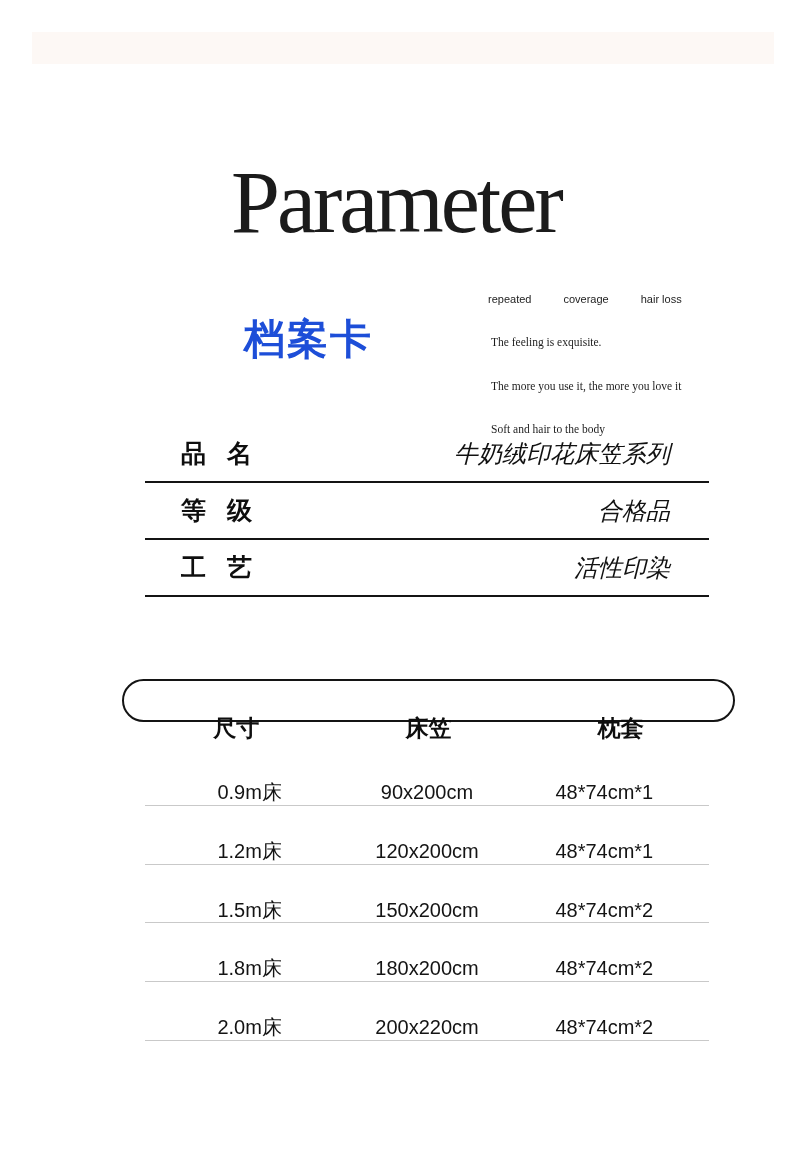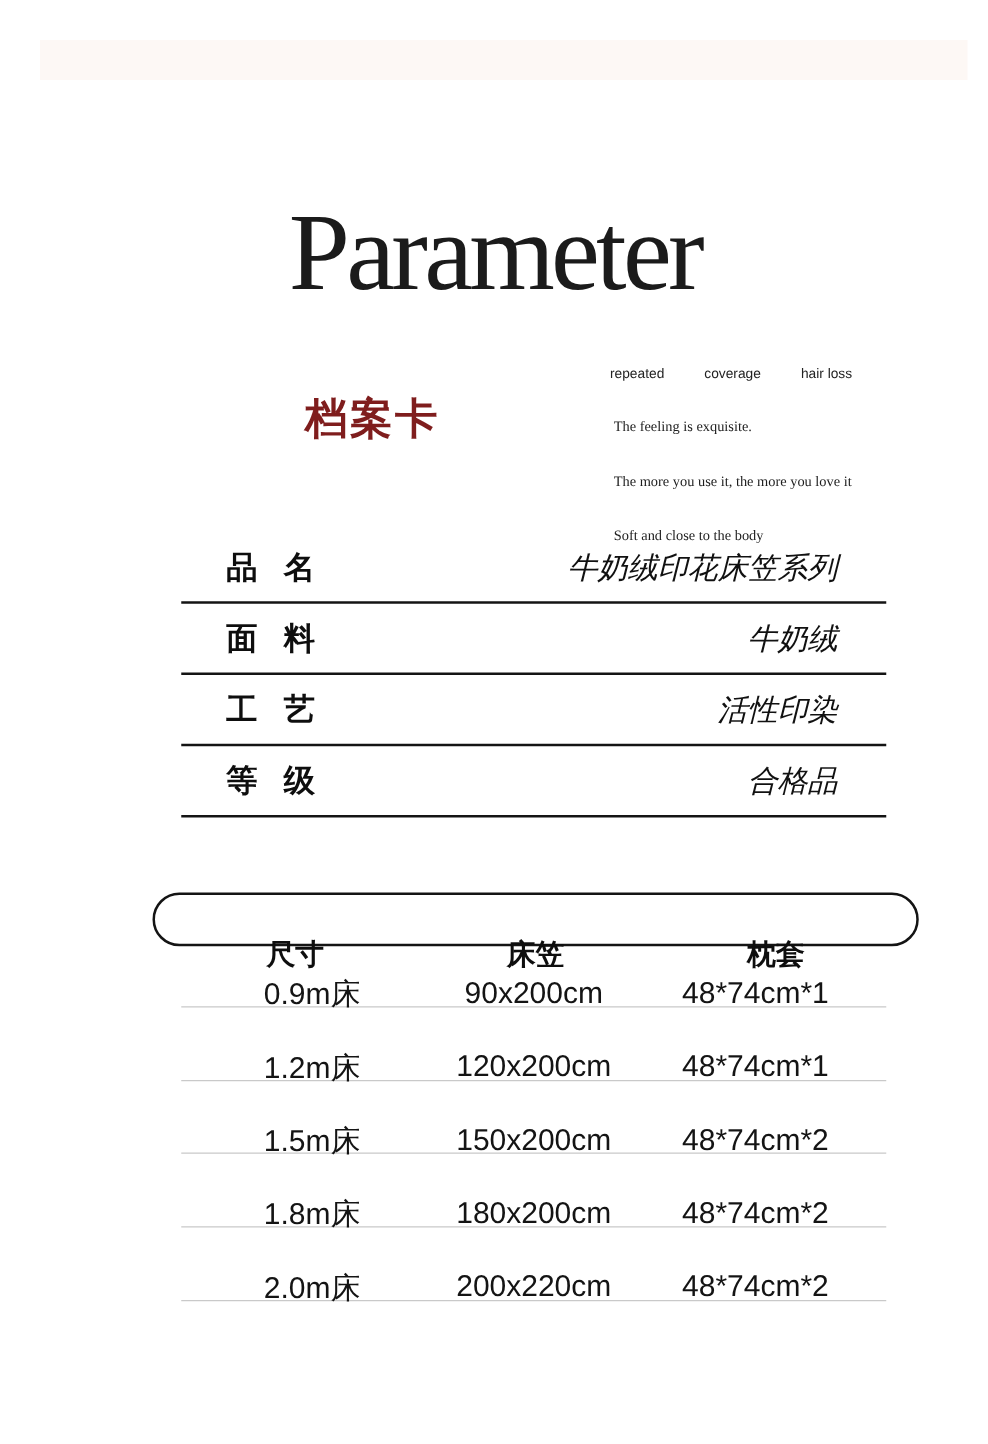--- a/index.html
+++ b/index.html
@@ -43,10 +43,10 @@
   .title-zh {
     position: absolute;
     left: 196px; top: 264px;
-    font-size: 34px;
+    font-size: 41px;
     font-weight: 700;
     letter-spacing: 2px;
-    color: #7f1d1d;
+    color: #1d4ed8;
     white-space: nowrap;
   }
   .tagline {

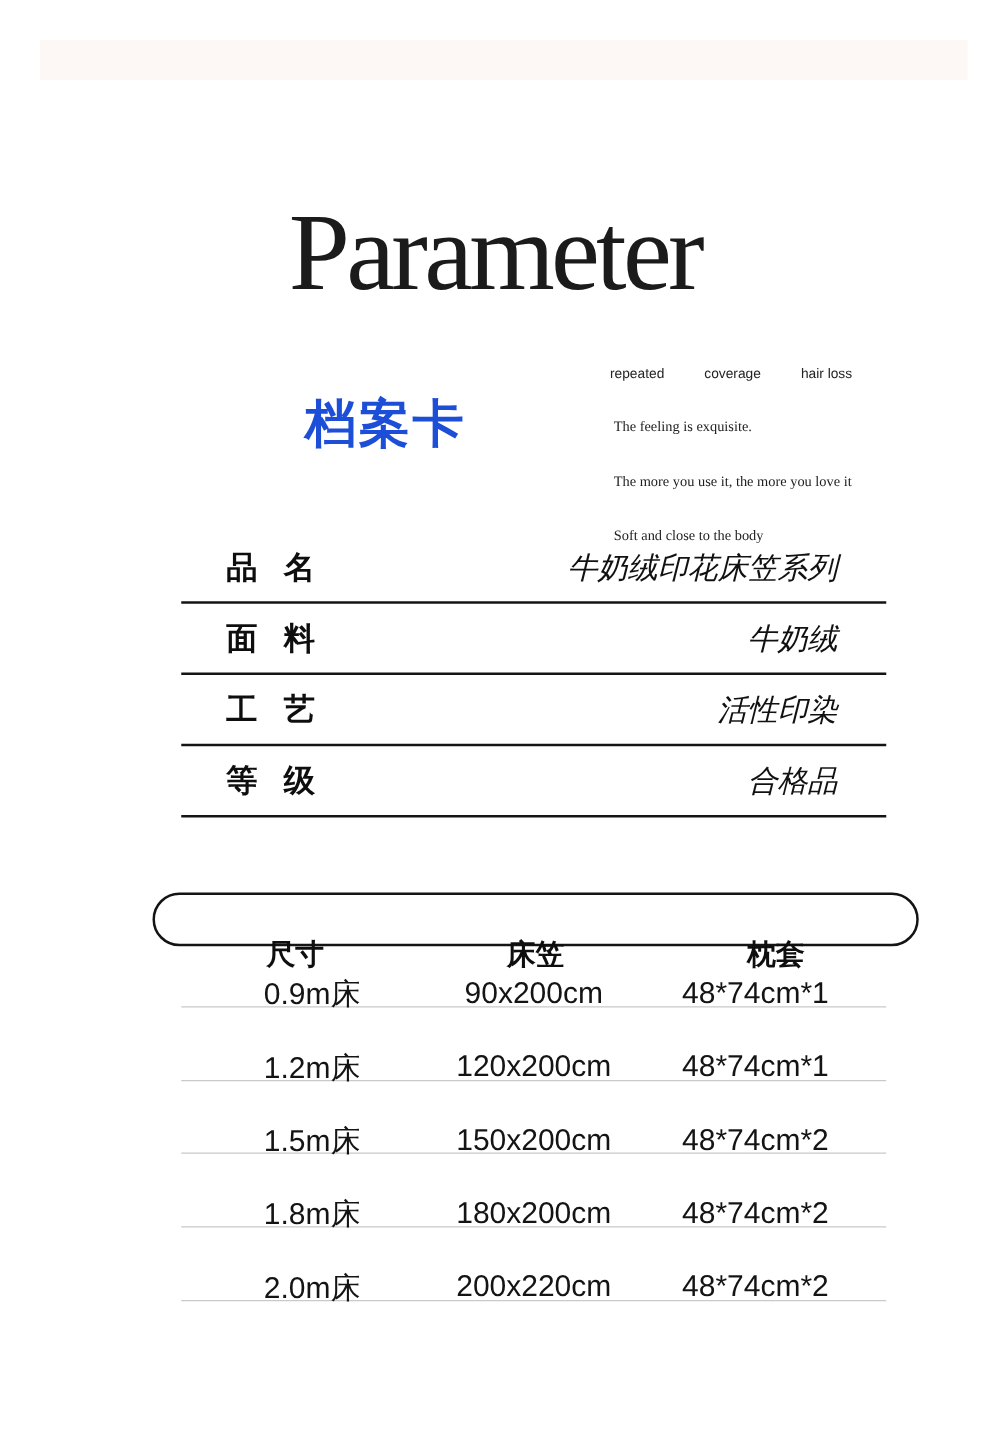--- a/index.html
+++ b/index.html
@@ -141,7 +141,7 @@
   <div class="tagline">
     <div>The feeling is exquisite.</div>
     <div>The more you use it, the more you love it</div>
-    <div>Soft and close to the body</div>
+    <div>Soft and hair to the body</div>
   </div>
 
   <div class="specs">

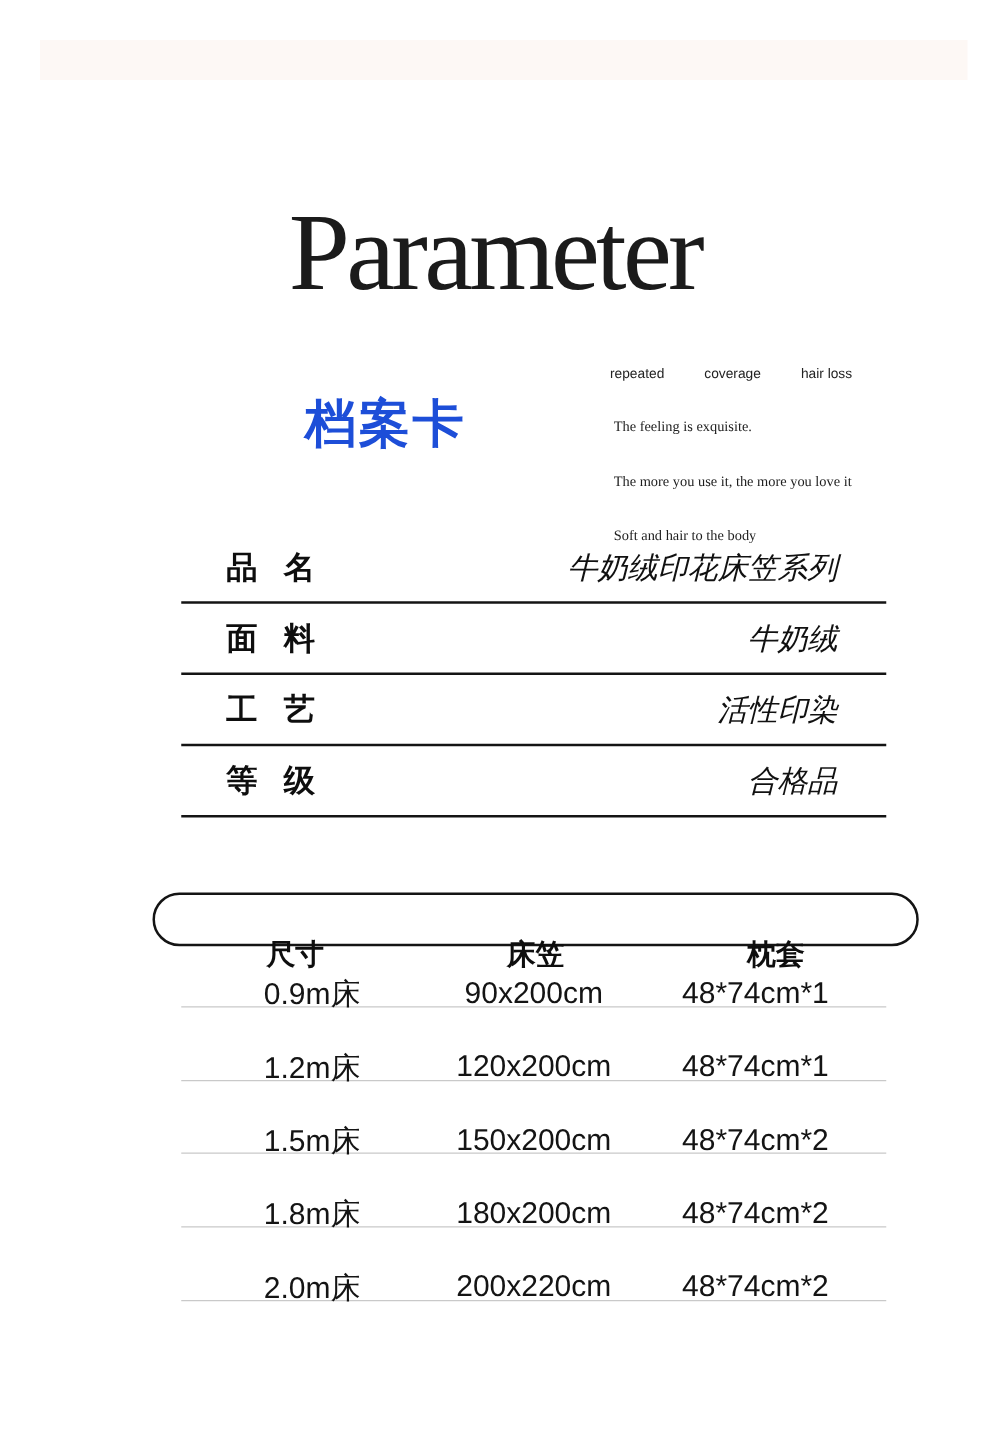--- a/index.html
+++ b/index.html
@@ -150,10 +150,6 @@
       <span class="spec-value">牛奶绒印花床笠系列</span>
     </div>
     <div class="spec-row">
-      <span class="spec-label">面 料</span>
-      <span class="spec-value">牛奶绒</span>
-    </div>
-    <div class="spec-row">
       <span class="spec-label">工 艺</span>
       <span class="spec-value">活性印染</span>
     </div>

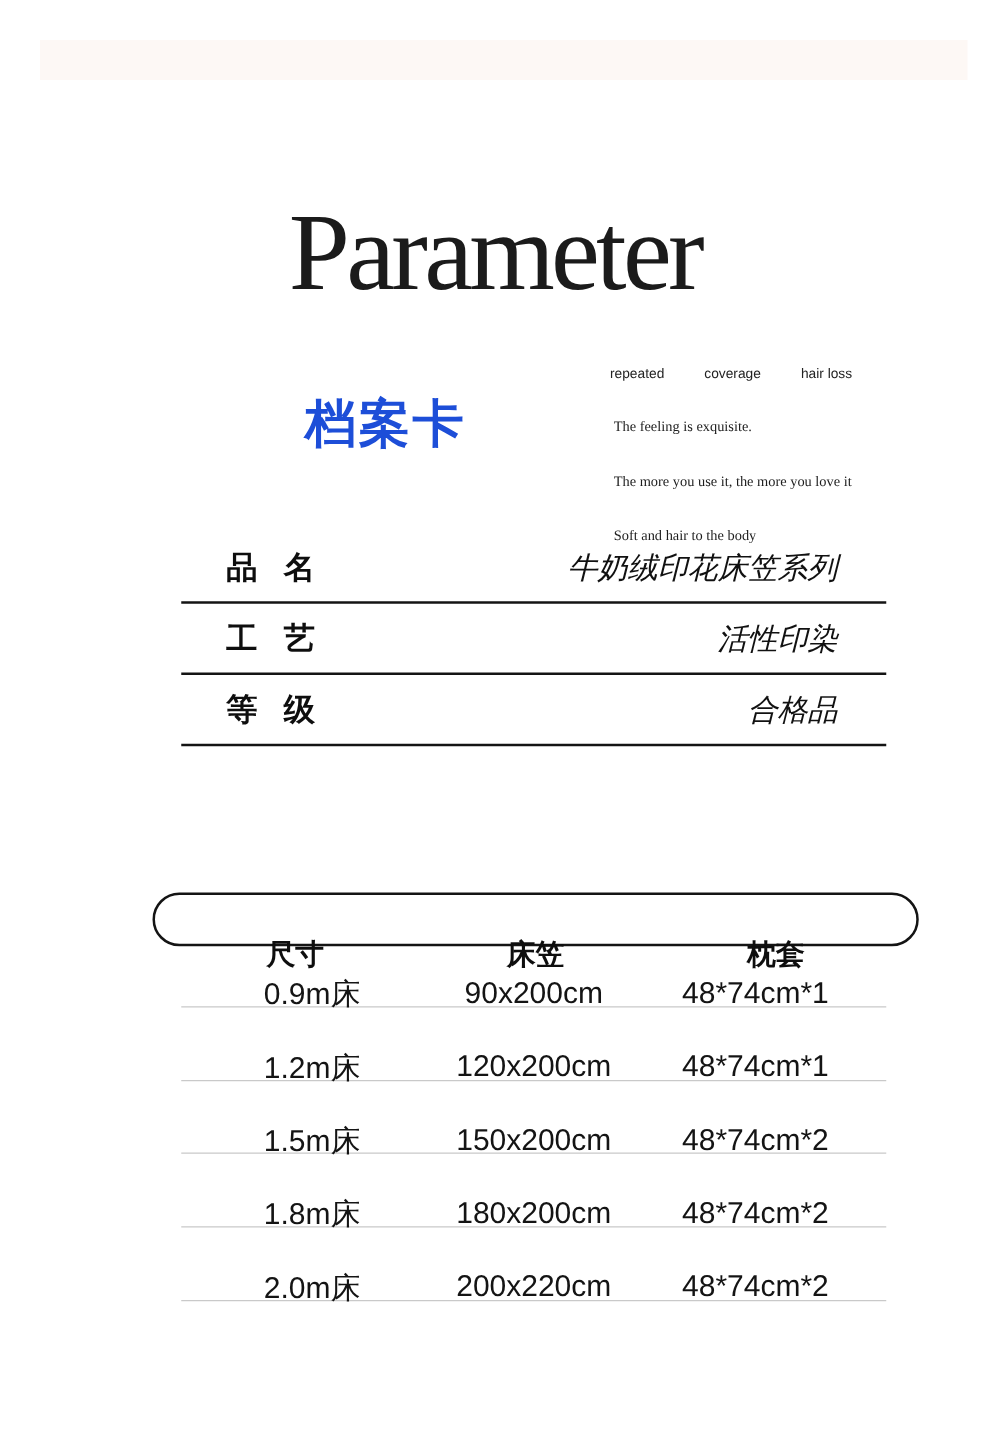--- a/index.html
+++ b/index.html
@@ -150,12 +150,12 @@
       <span class="spec-value">牛奶绒印花床笠系列</span>
     </div>
     <div class="spec-row">
+      <span class="spec-label">等 级</span>
+      <span class="spec-value">合格品</span>
+    </div>
+    <div class="spec-row">
       <span class="spec-label">工 艺</span>
       <span class="spec-value">活性印染</span>
-    </div>
-    <div class="spec-row">
-      <span class="spec-label">等 级</span>
-      <span class="spec-value">合格品</span>
     </div>
   </div>
 

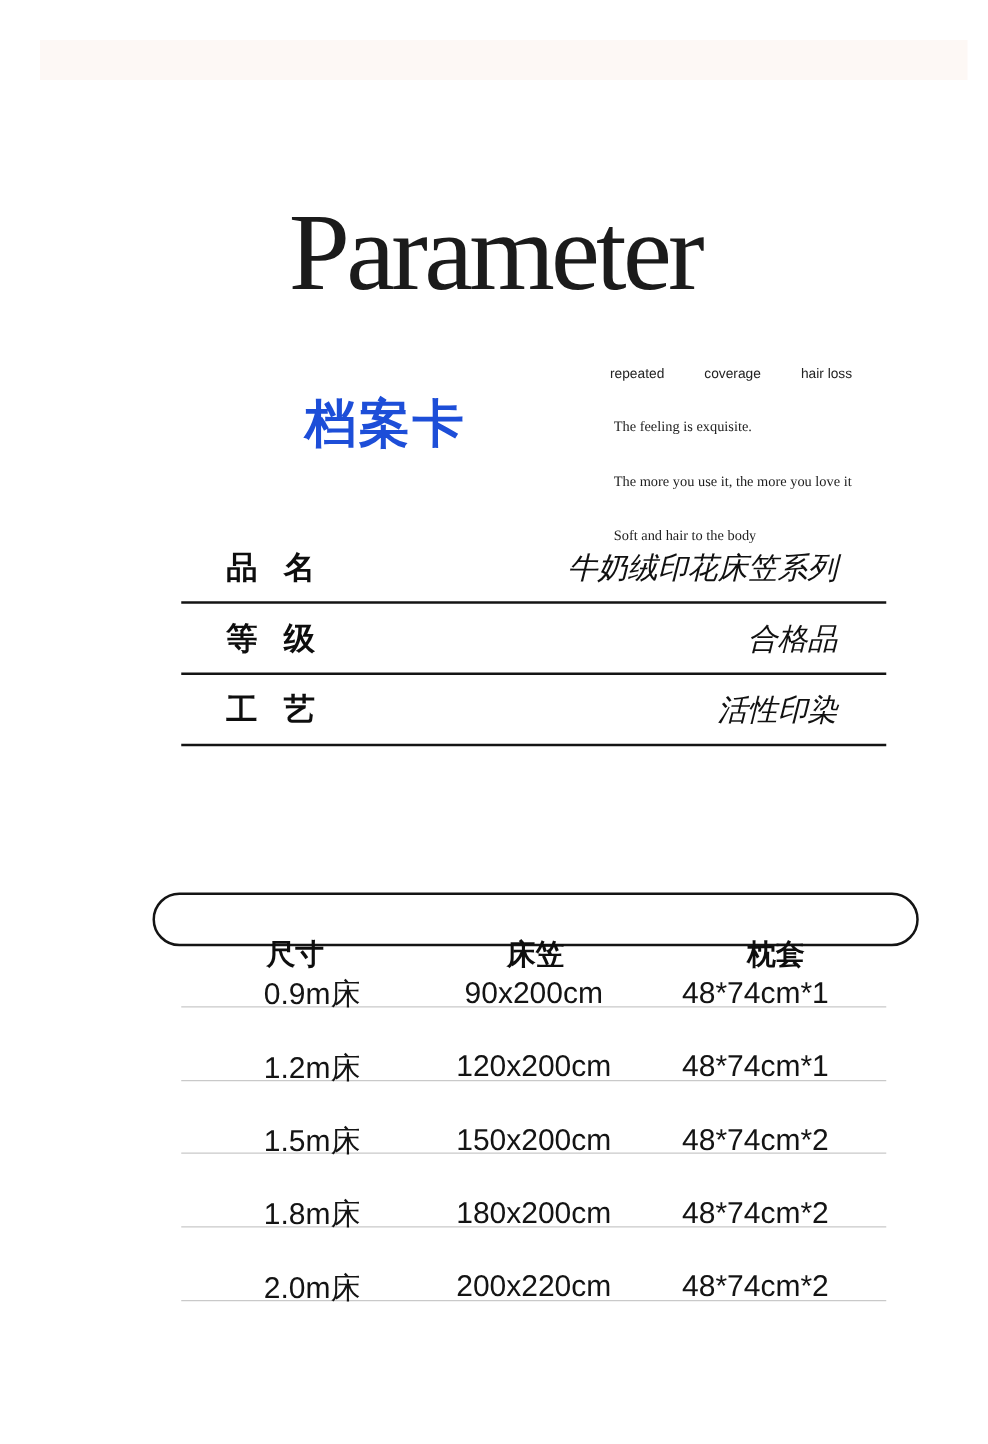--- a/index.html
+++ b/index.html
@@ -94,7 +94,6 @@
     grid-template-columns: 1fr 1fr 1fr;
     align-items: center;
     justify-items: center;
-    margin-top: 35px;
   }
   .size-header .hcell {
     font-size: 23px;

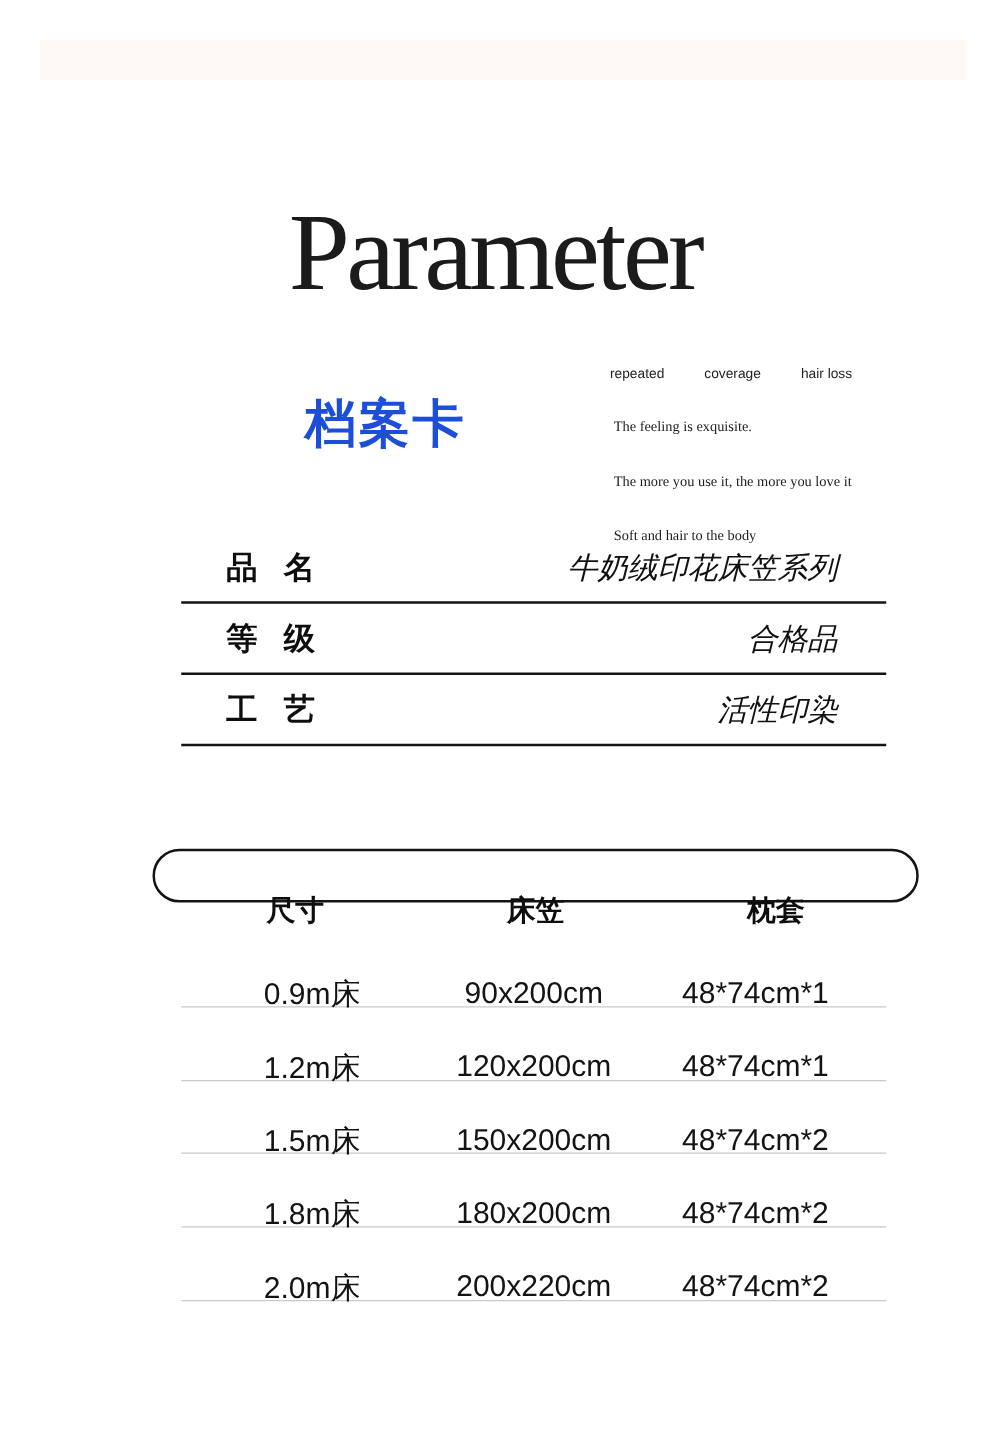--- a/index.html
+++ b/index.html
@@ -115,7 +115,7 @@
     border-bottom: 1px solid #c9c9c9;
   }
   .size-row .cell {
-    font-size: 24px;
+    font-size: 20px;
     color: #141414;
     white-space: nowrap;
   }

